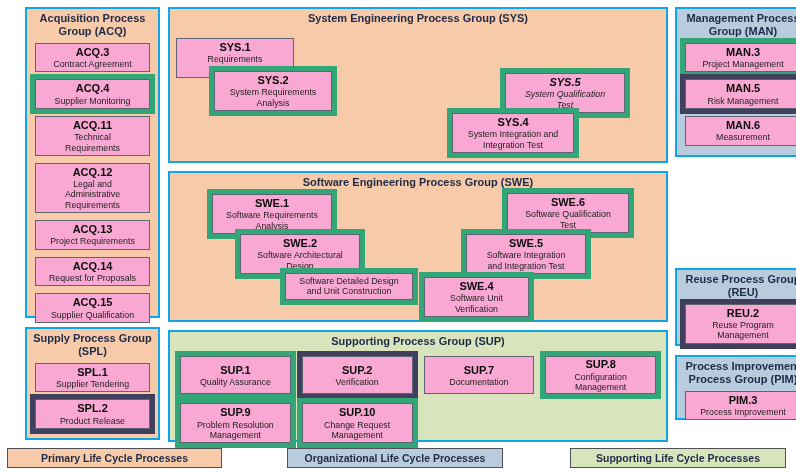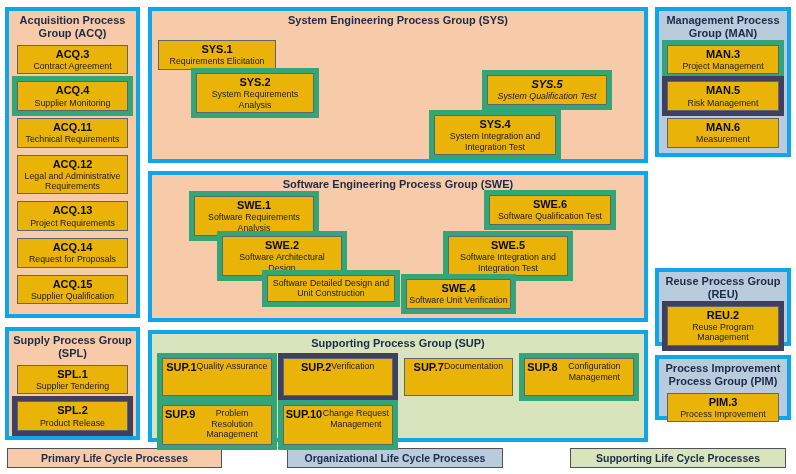--- a/index.html
+++ b/index.html
@@ -7,7 +7,7 @@
     position:relative; width:796px; height:474px; background:#ffffff;
     font-family:"Liberation Sans", sans-serif; overflow:hidden;
   }
-  .group { position:absolute; border:4px solid #0ea5e9; box-sizing:border-box; }
+  .group { position:absolute; border:2px solid #0ea5e9; box-sizing:border-box;margin-left:20px; }
   .peach      { background:#F7CBA9; }
   .bluegray   { background:#B9CCDD; }
   .lightgreen { background:#D8E4BC; }

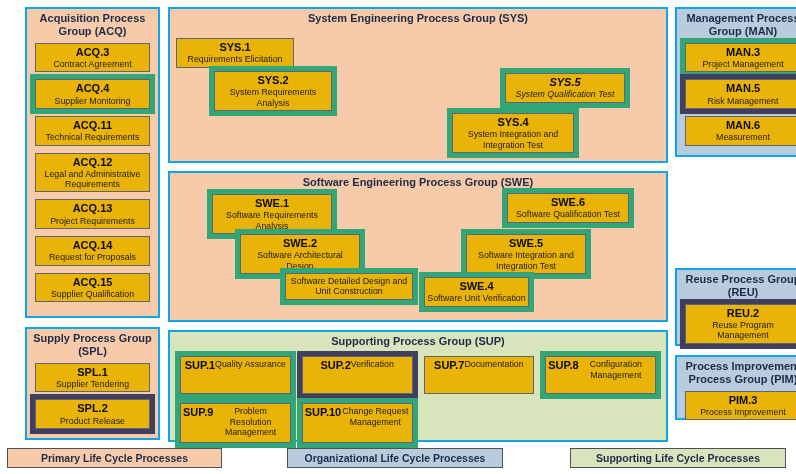--- a/index.html
+++ b/index.html
@@ -18,8 +18,8 @@
   }
 
   .pbox {
-    background:#eab308; border:1px solid #5d6670; box-sizing:border-box;
-    text-align:center; padding:2px 2px; position:relative; z-index:1;
+    background:#f9a8d4; border:1px solid #5d6670; box-sizing:border-box;
+    text-align:center; padding:2px 12px; position:relative; z-index:1;
   }
   .pbox.g { box-shadow:0 0 0 5px #33A678; }
   .pbox.n { box-shadow:0 0 0 5px #40405E; }

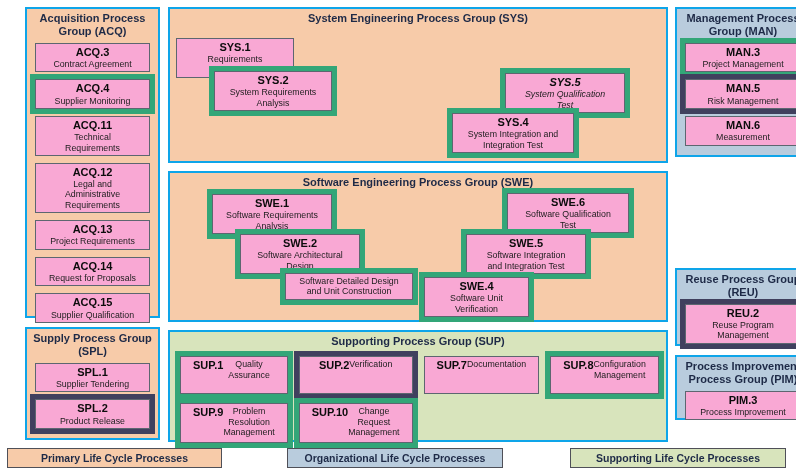--- a/index.html
+++ b/index.html
@@ -59,7 +59,7 @@
     display:grid; grid-template-columns:repeat(4, 1fr);
     grid-template-rows:38px 40px; gap:9px 11px; padding:7px 10px 6px 10px;
   }
-  .sup-grid .pbox { display:flex; justify-content:center; }
+  .sup-grid .pbox { display:flex; flex-direction:column; justify-content:center; }
 
   
   .legend {

